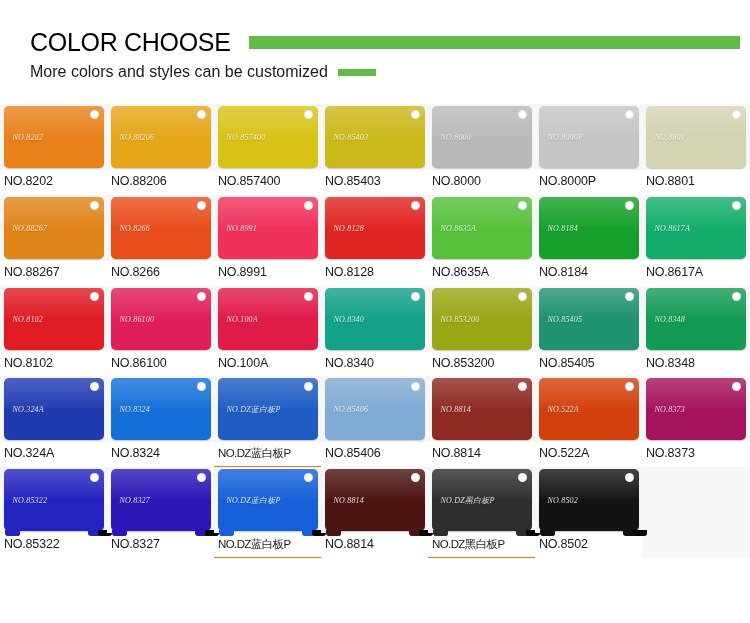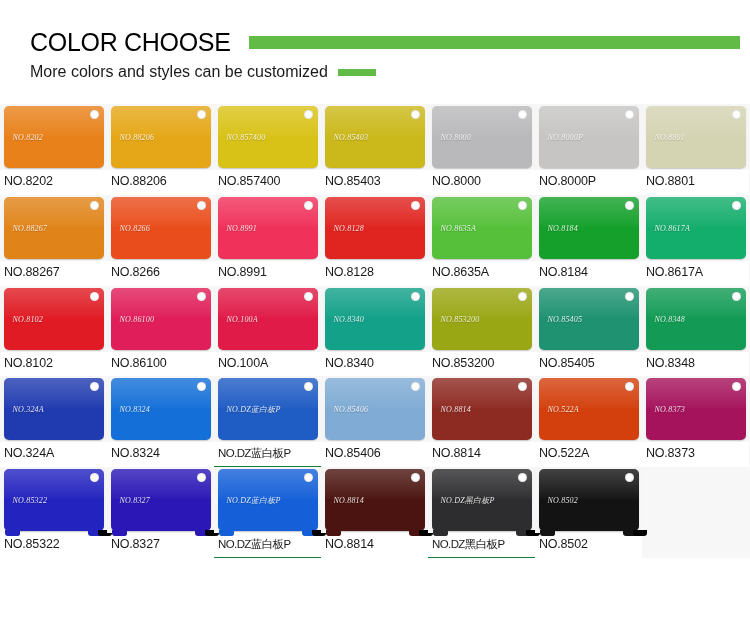--- a/index.html
+++ b/index.html
@@ -74,7 +74,7 @@
   .swatch-cell {
     width: 107px;
     box-sizing: border-box;
-    background: #15803d;
+    background: #f97316;
     padding: 0;
   }
   .chip-wrap {

